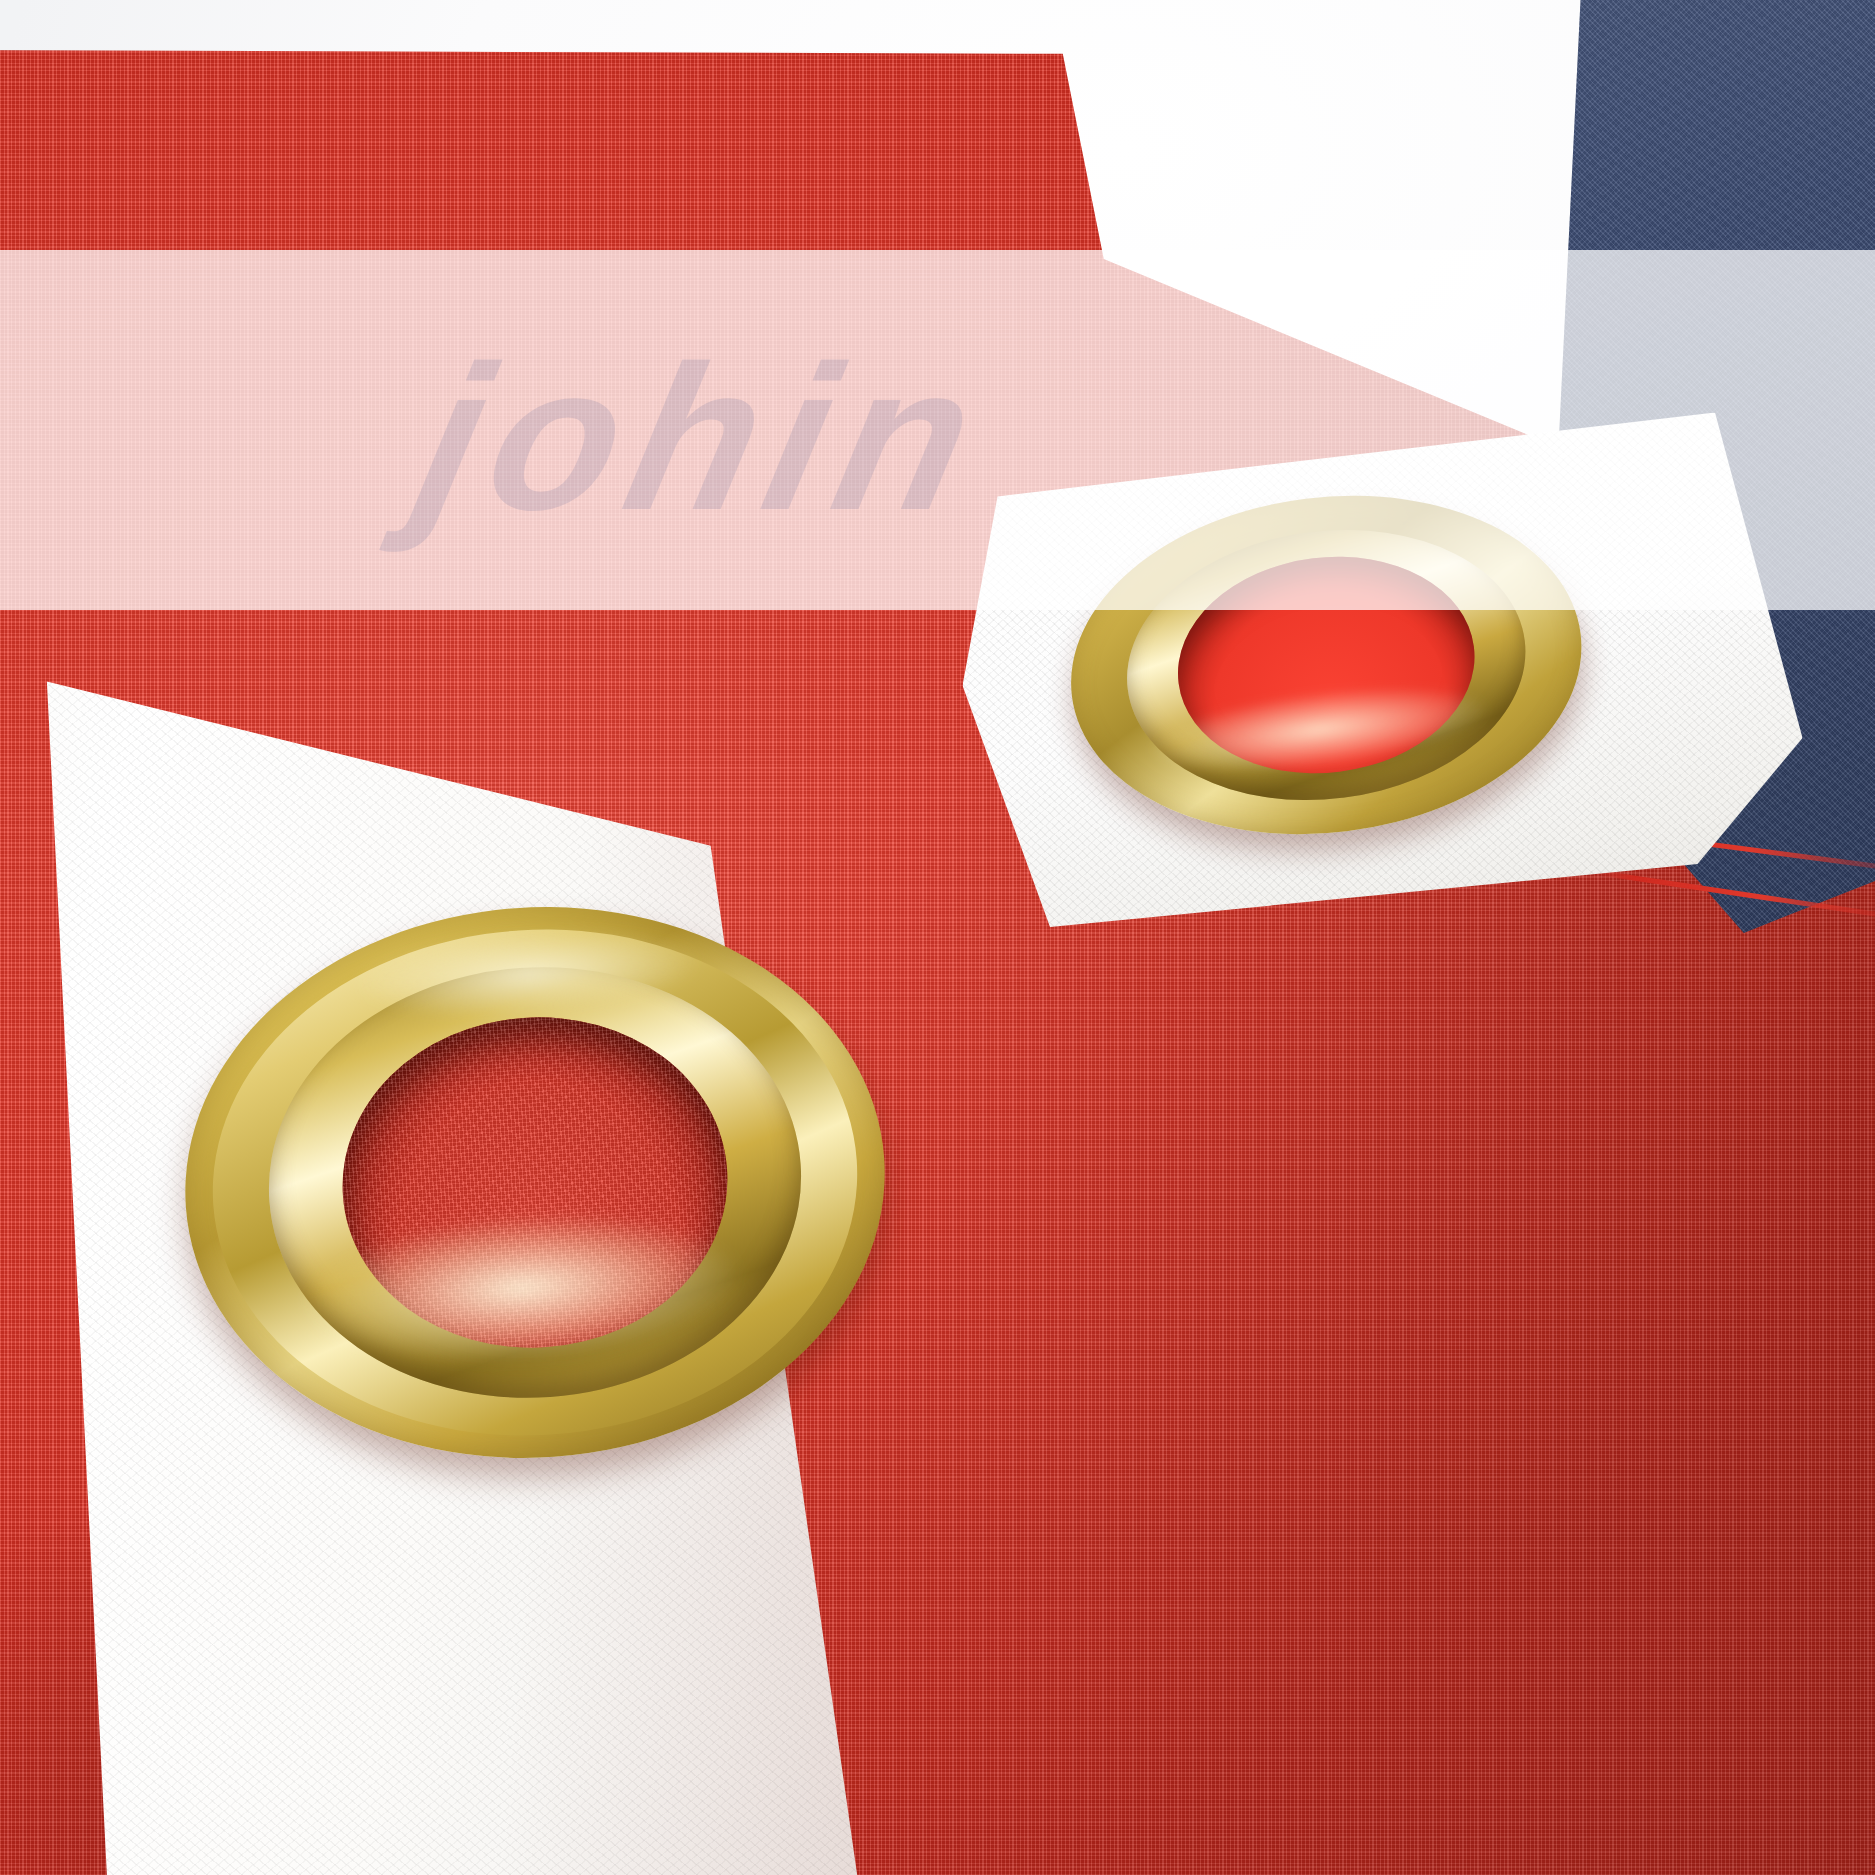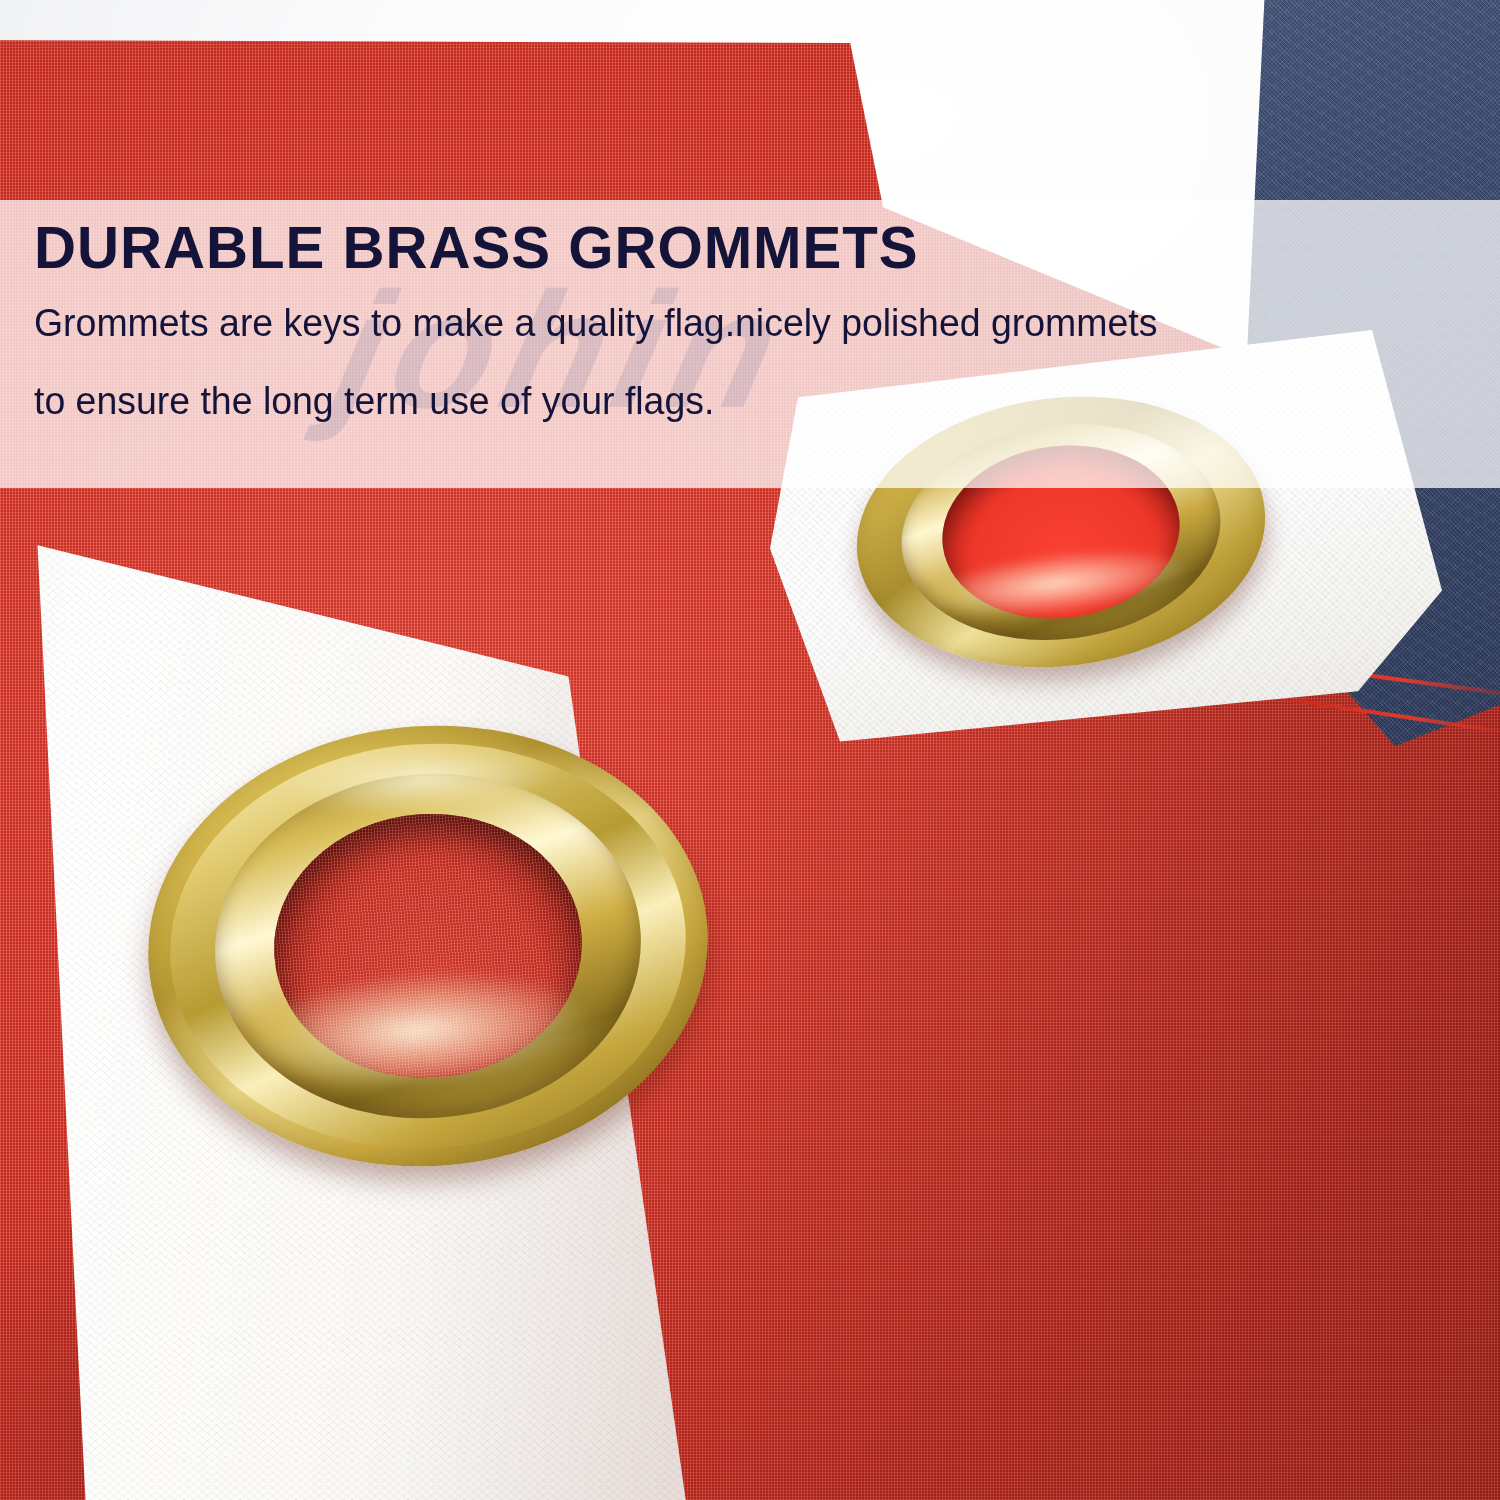--- a/index.html
+++ b/index.html
@@ -293,11 +293,6 @@
 
   <div id="caption-banner">
     <div id="watermark">johin</div>
-    <div id="caption-inner">
-      <h1 id="headline">DURABLE  BRASS  GROMMETS</h1>
-      <p class="body-line" id="body-line-1">Grommets are keys to make a quality flag.nicely polished grommets</p>
-      <p class="body-line" id="body-line-2">to ensure the long term use of your flags.</p>
-    </div>
   </div>
 
 </div>

